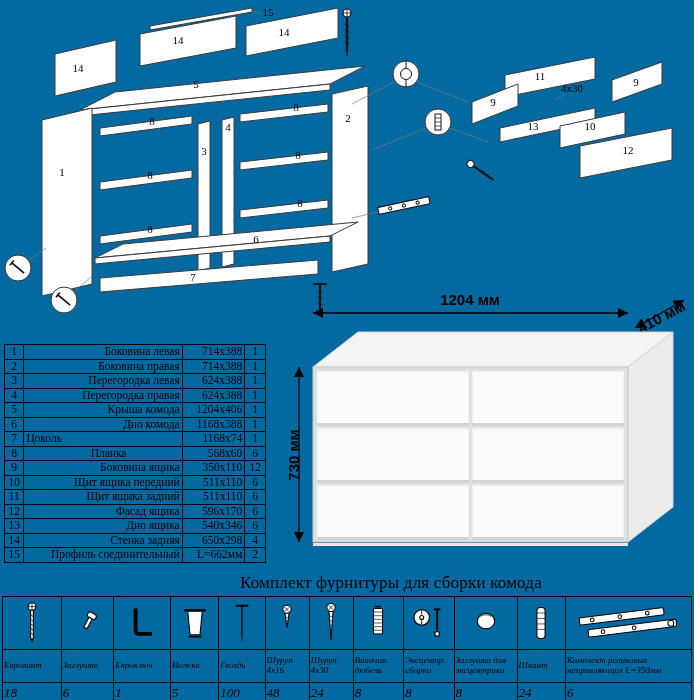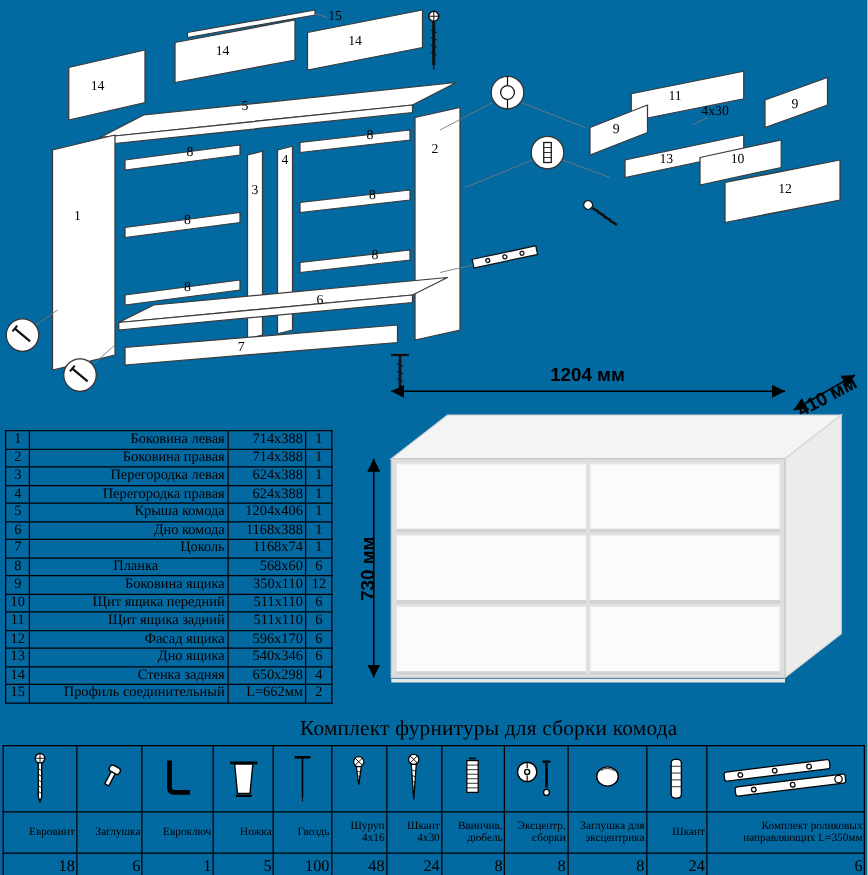--- a/index.html
+++ b/index.html
@@ -209,7 +209,7 @@
         </tr>
         <tr>
           <td class="c-num">7</td>
-          <td class="c-name" style="text-align: right;">Цоколь</td>
+          <td class="c-name" style="text-align: left;">Цоколь</td>
           <td class="c-size">1168x74</td>
           <td class="c-qty">1</td>
         </tr>

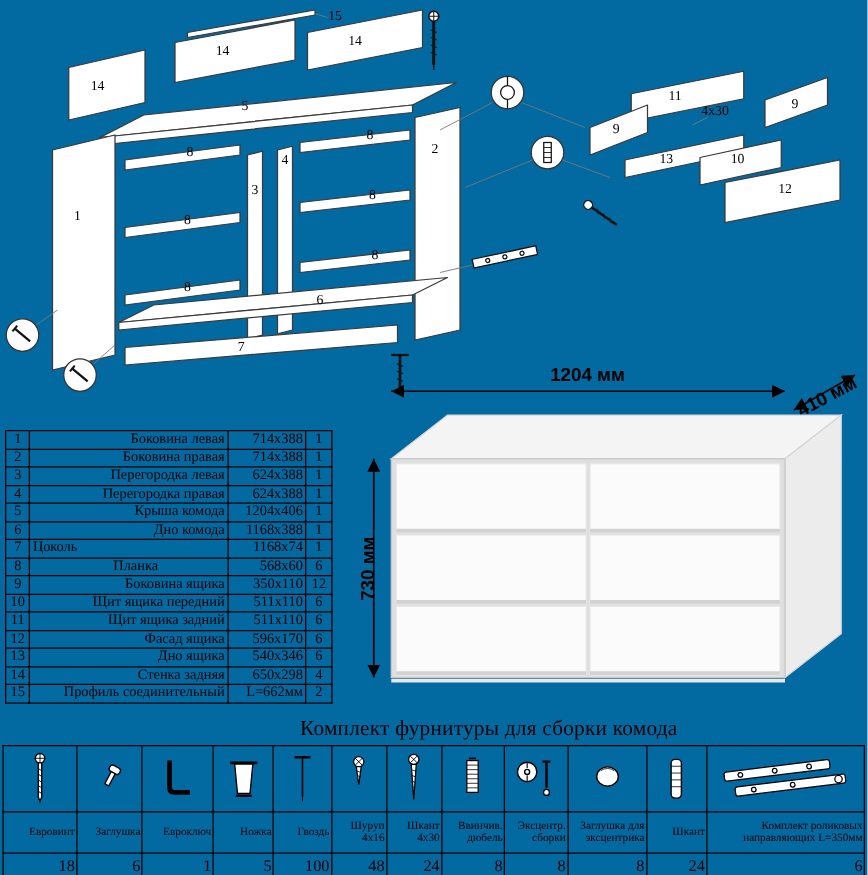--- a/index.html
+++ b/index.html
@@ -29,7 +29,7 @@
   
   .hw{position:absolute;left:2px;top:596px;border-collapse:collapse;table-layout:fixed;
       width:690px;}
-  .hw td{border:1px solid #000;text-align:right;vertical-align:middle;padding:1px;overflow:hidden;}
+  .hw td{border:1px solid #000;text-align:left;vertical-align:middle;padding:1px;overflow:hidden;font-style:italic;}
   .hw .ico{height:50px;}
   .hw .nm{font-size:9px;line-height:1.1;height:30px;}
   .hw .qt{font-size:13px;height:17px;}

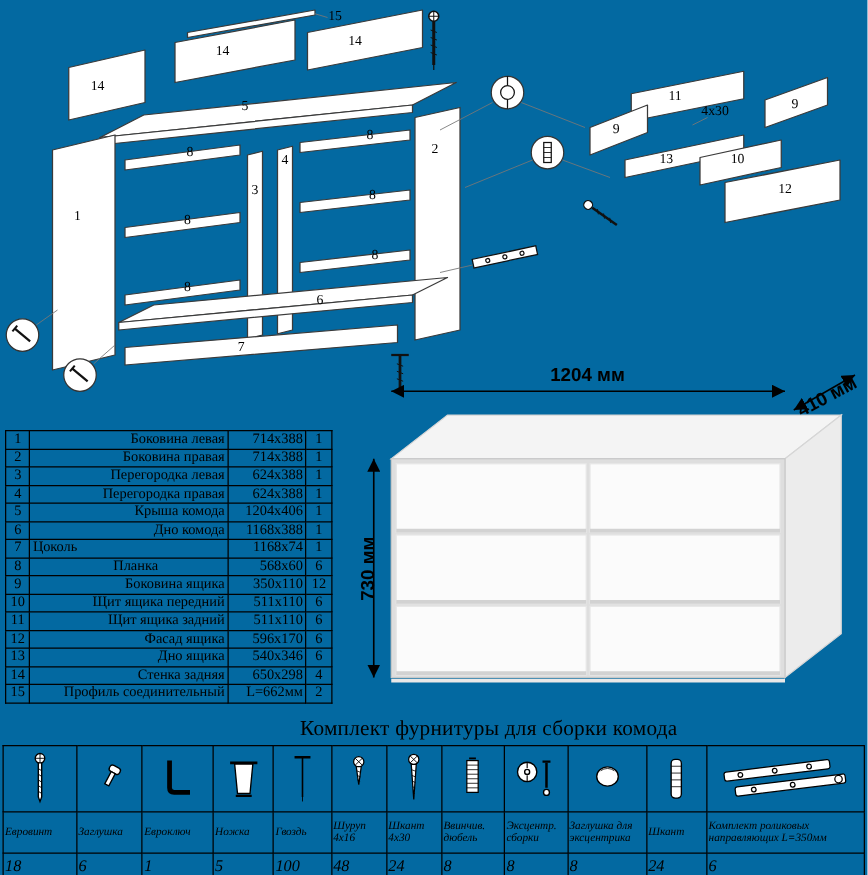--- a/index.html
+++ b/index.html
@@ -453,7 +453,7 @@
       <td class="nm">Ножка</td>
       <td class="nm">Гвоздь</td>
       <td class="nm">Шуруп 4x16</td>
-      <td class="nm">Шкант 4x30</td>
+      <td class="nm">Шуруп 4x30</td>
       <td class="nm">Ввинчив. дюбель</td>
       <td class="nm">Эксцентр. сборки</td>
       <td class="nm">Заглушка для эксцентрика</td>

